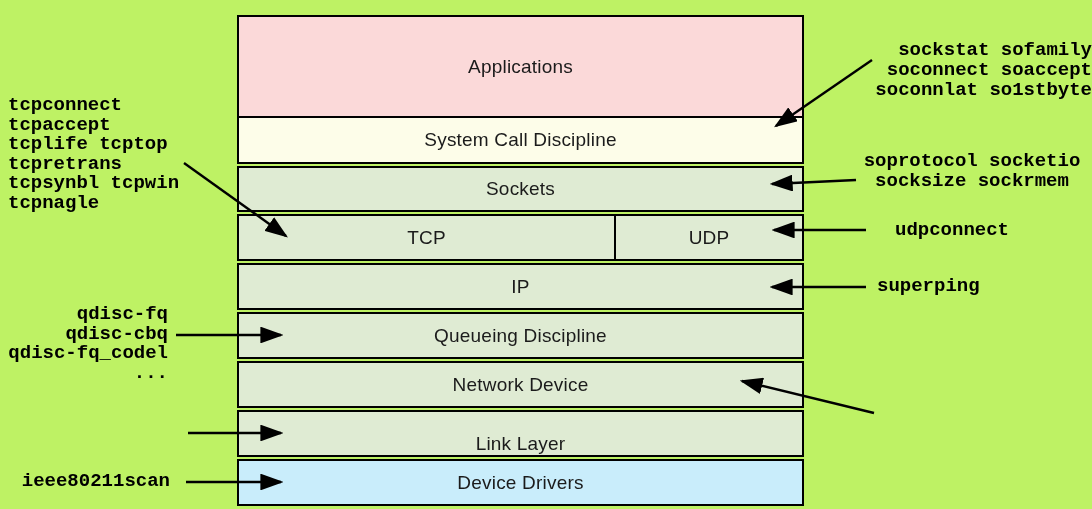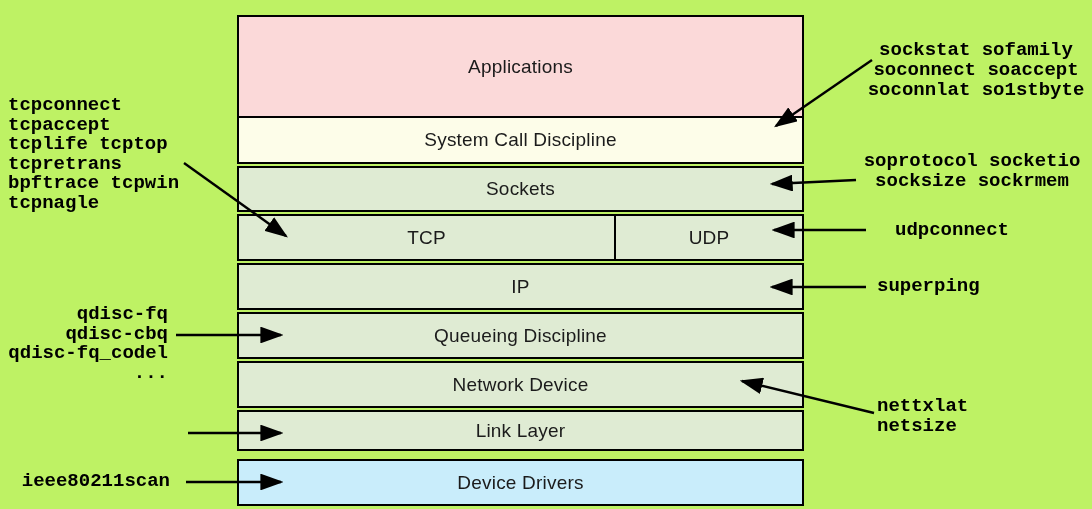--- a/index.html
+++ b/index.html
@@ -63,7 +63,7 @@
 ...</div>
   <div class="mono" style="left:0;width:170px;top:424px;text-align:right;margin-top:48px;">ieee80211scan</div>
 
-  <div class="mono rblock" style="left:860px;width:232px;top:40px;text-align:center;">sockstat sofamily
+  <div class="mono rblock" style="left:860px;width:232px;top:40px;text-align:right;">sockstat sofamily
 soconnect soaccept
 soconnlat so1stbyte</div>
   <div class="mono rblock" style="left:856px;width:232px;top:151px;text-align:center;">soprotocol socketio

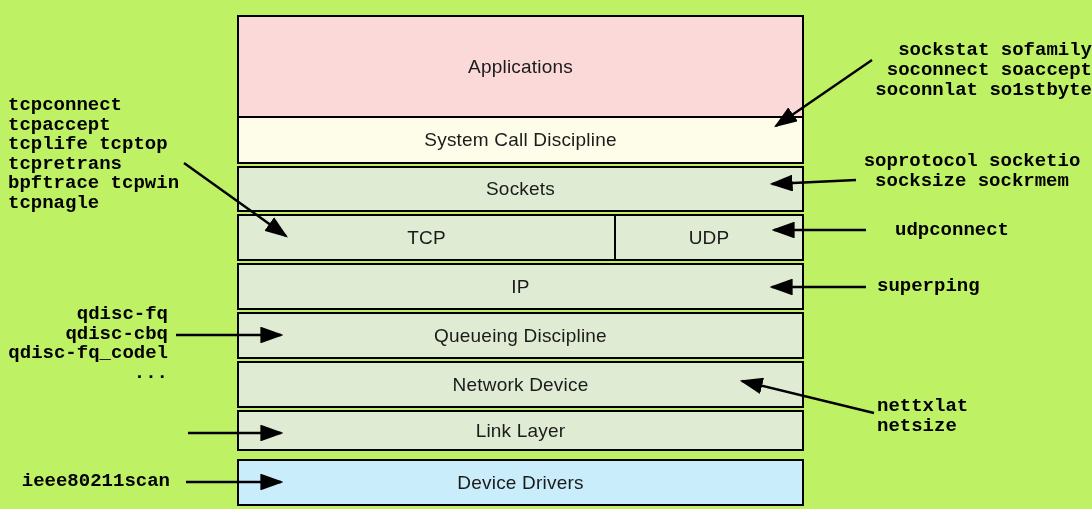--- a/index.html
+++ b/index.html
@@ -55,7 +55,7 @@
 tcpaccept
 tcplife tcptop
 tcpretrans
-bpftrace tcpwin
+tcpsynbl tcpwin
 tcpnagle</div>
   <div class="mono" style="left:0;width:168px;top:305px;text-align:right;">qdisc-fq
 qdisc-cbq

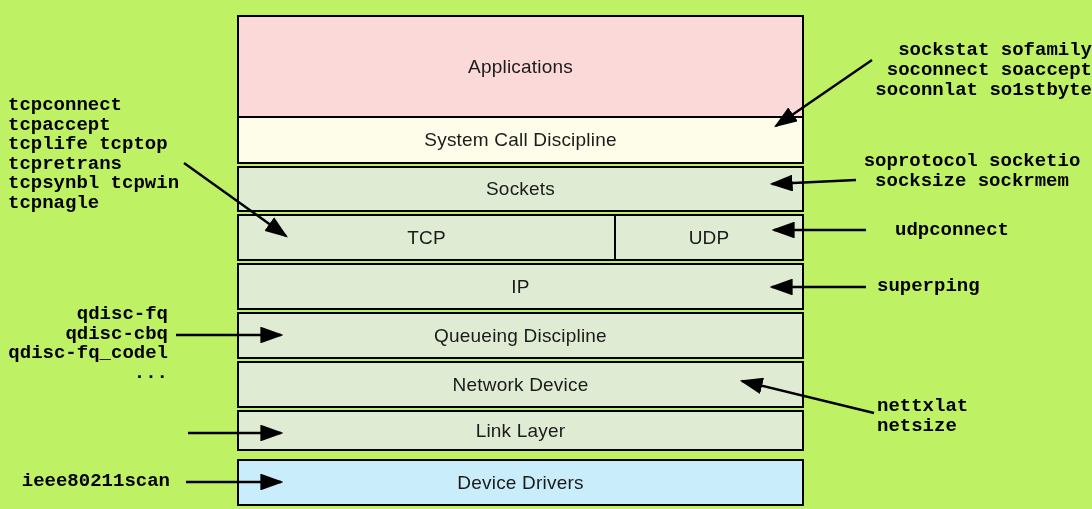--- a/index.html
+++ b/index.html
@@ -70,8 +70,6 @@
 socksize sockrmem</div>
   <div class="mono" style="left:875px;top:221px;margin-left:20px;">udpconnect</div>
   <div class="mono" style="left:877px;top:277px;">superping</div>
-  <div class="mono rblock" style="left:877px;top:396px;">nettxlat
-netsize</div>
 
   <svg class="overlay" width="1092" height="509" viewBox="0 0 1092 509">
     <defs>

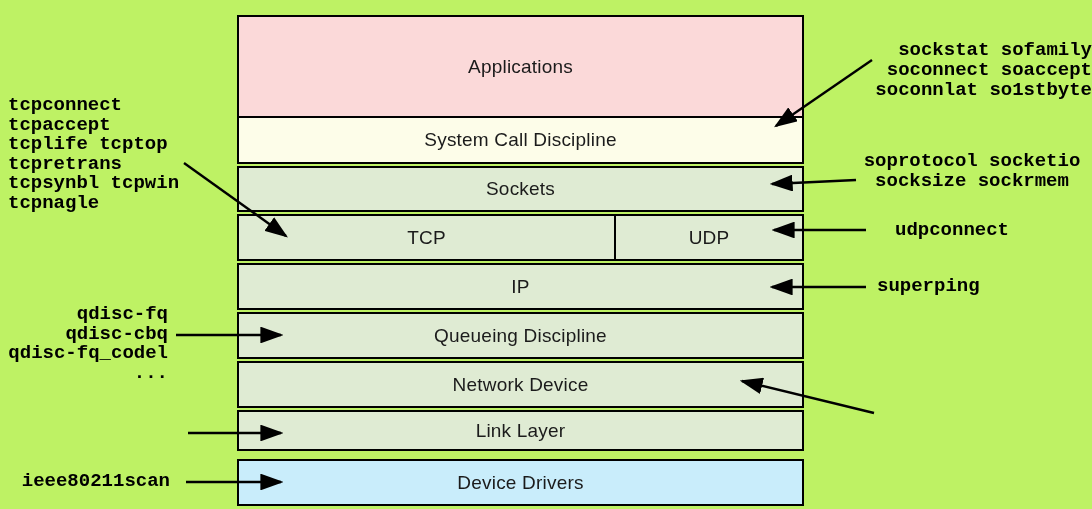--- a/index.html
+++ b/index.html
@@ -44,7 +44,7 @@
   <div class="layer" style="top: 361px; height: 47px; background: rgb(223, 235, 211);">
     <span class="lbl">Network Device</span>
   </div>
-  <div class="layer" style="top: 410px; height: 41px; background: rgb(223, 235, 211);">
+  <div class="layer" style="top: 410px; height: 47px; background: rgb(223, 235, 211); align-items: flex-end;">
     <span class="lbl">Link Layer</span>
   </div>
   <div class="layer" style="top: 459px; height: 47px; background: rgb(201, 237, 251);">

